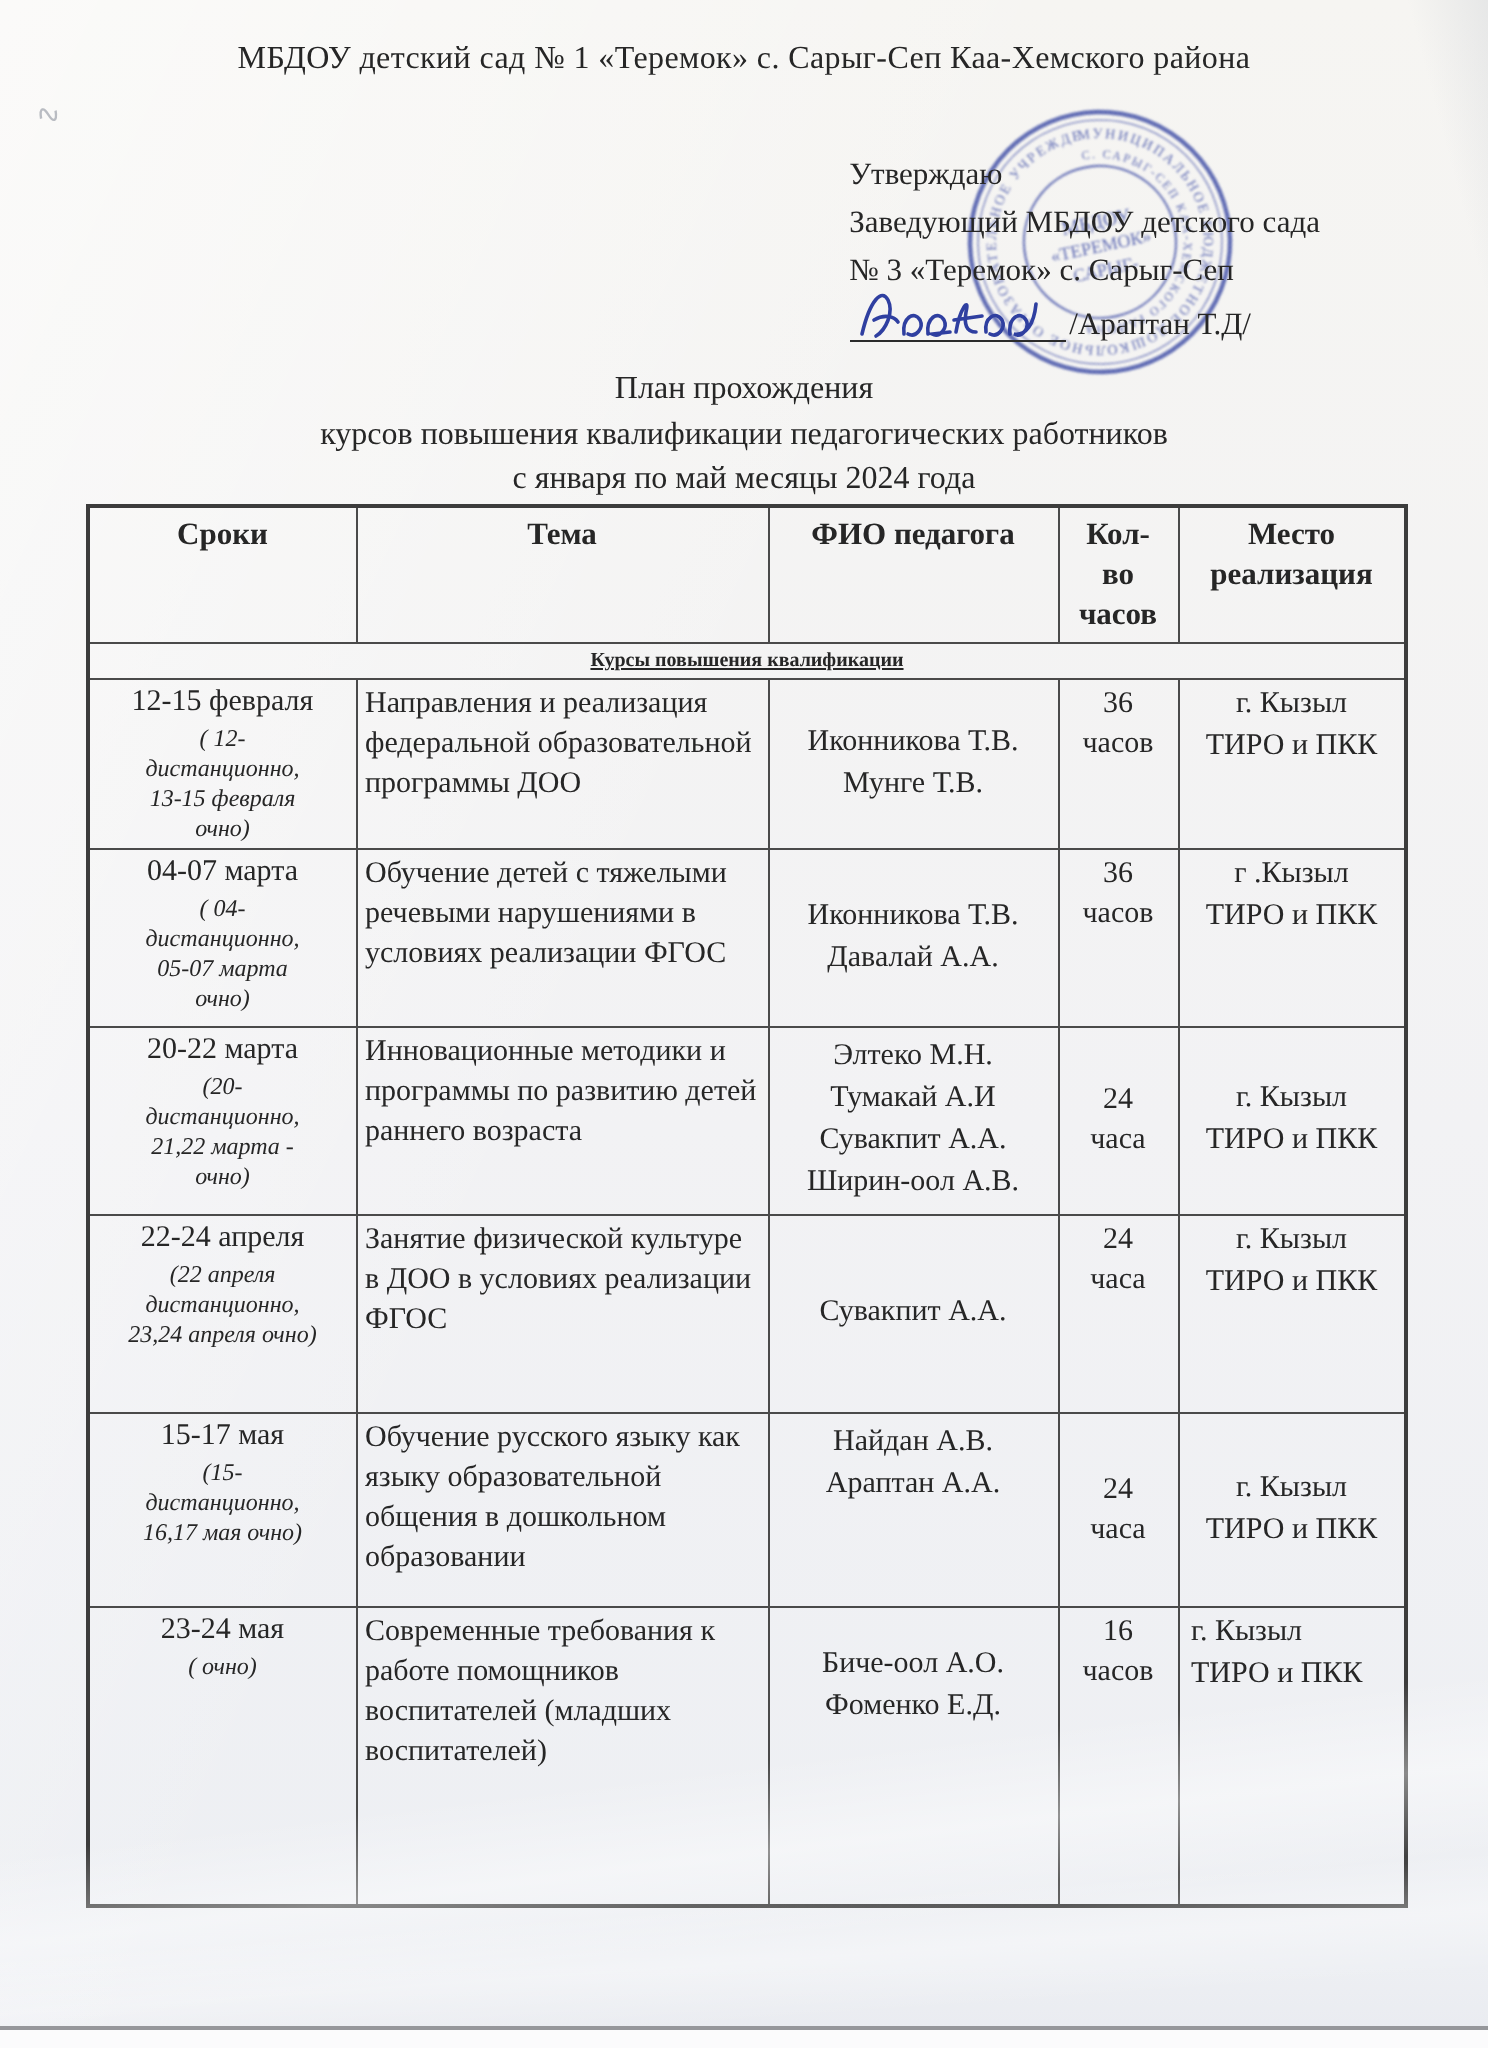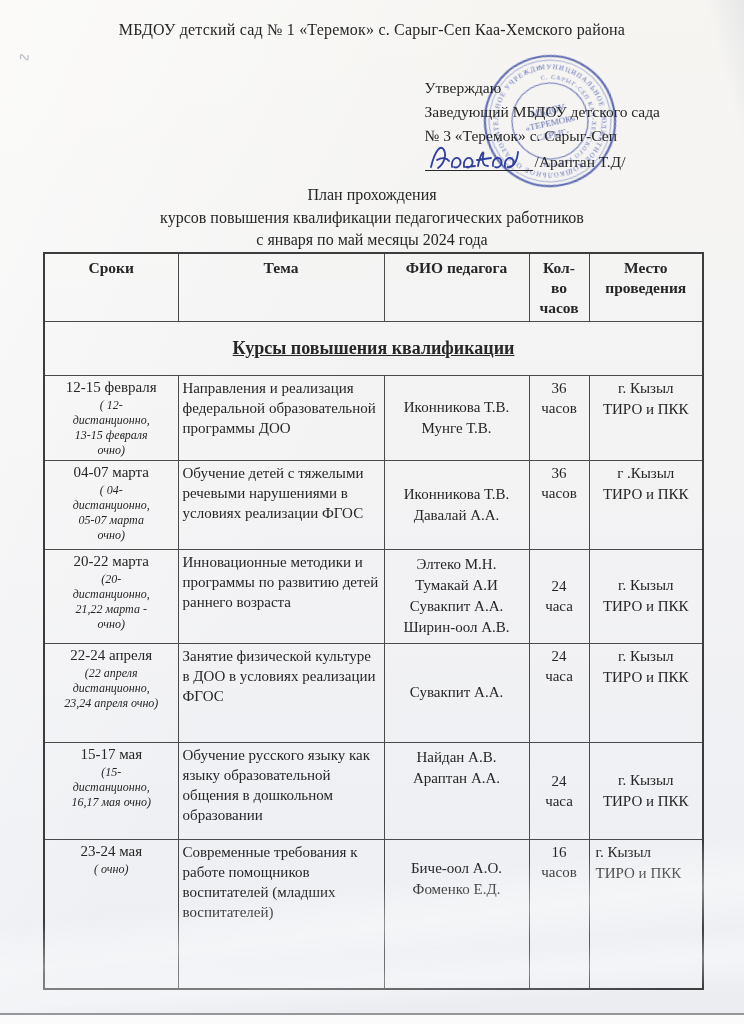--- a/index.html
+++ b/index.html
@@ -130,7 +130,7 @@
 во
 часов</th>
         <th class="pre">Место
-проведения</th>
+реализация</th>
       </tr>
       <tr class="section">
         <td colspan="5"><span>Курсы повышения квалификации</span></td>

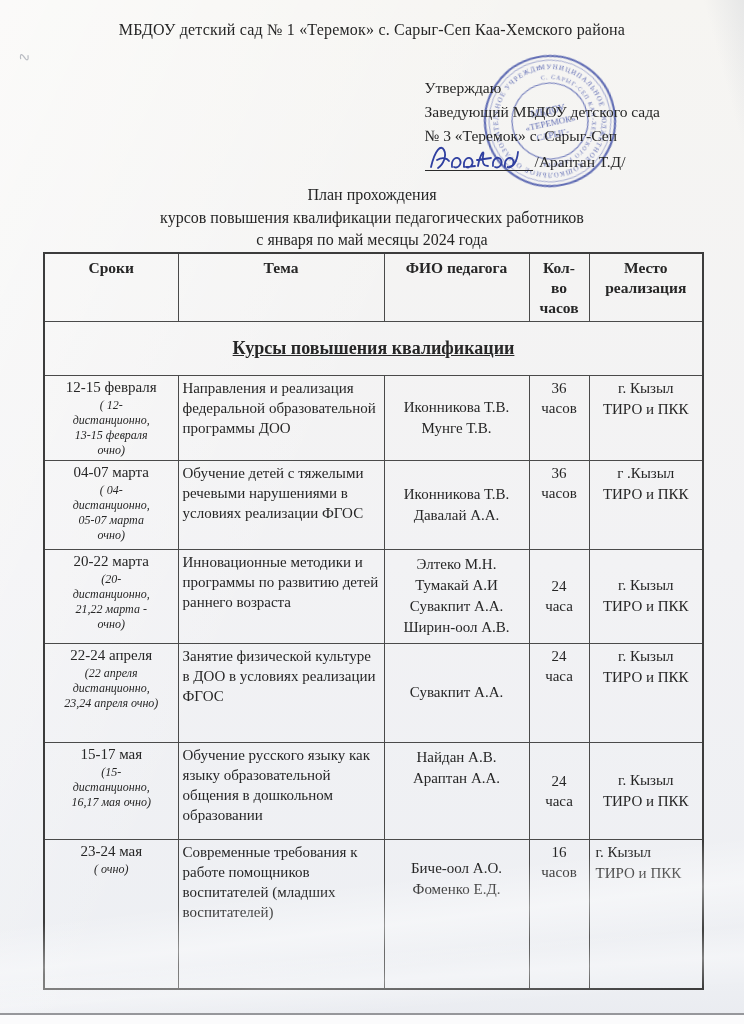--- a/index.html
+++ b/index.html
@@ -41,7 +41,7 @@
   tr.hdr{height:68px;}
   tr.hdr th{vertical-align:top;text-align:center;font-weight:bold;font-size:15.5px;padding-top:4px;line-height:20px;}
   tr.section{height:18px;}
-  tr.section td{text-align:center;font-weight:bold;font-size:18px;padding:18px;line-height:17px;}
+  tr.section td{text-align:center;font-weight:bold;font-size:10px;padding:0;line-height:17px;}
   tr.section td span{text-decoration:underline;}
   tr.r0{height:83px;} tr.r1{height:89px;} tr.r2{height:94px;}
   tr.r3{height:99px;} tr.r4{height:97px;padding-left:36px;} tr.r5{height:150px;}

